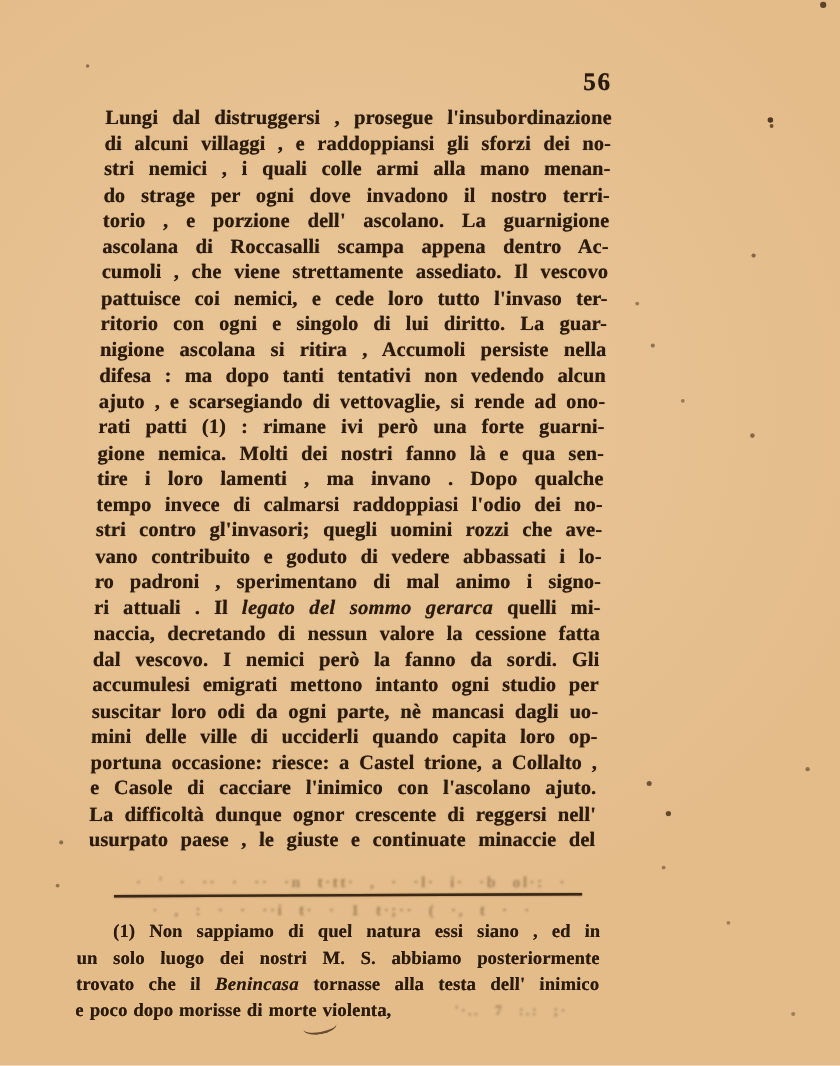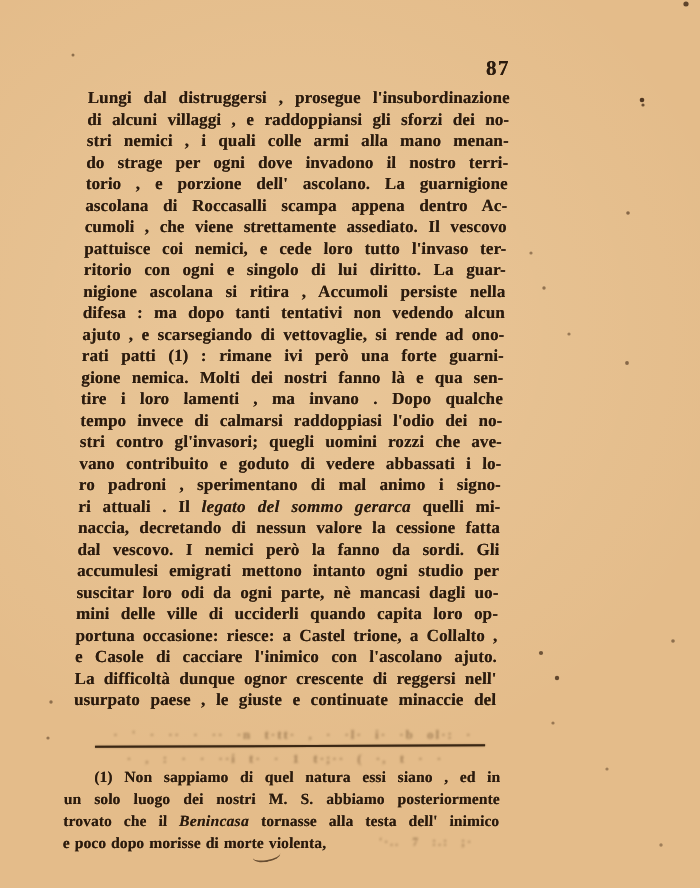--- a/index.html
+++ b/index.html
@@ -92,7 +92,7 @@
 
 <div class="page">
 
-  <div class="pagenum">87</div>
+  <div class="pagenum">56</div>
 
   <div class="sheet-skew">
 

